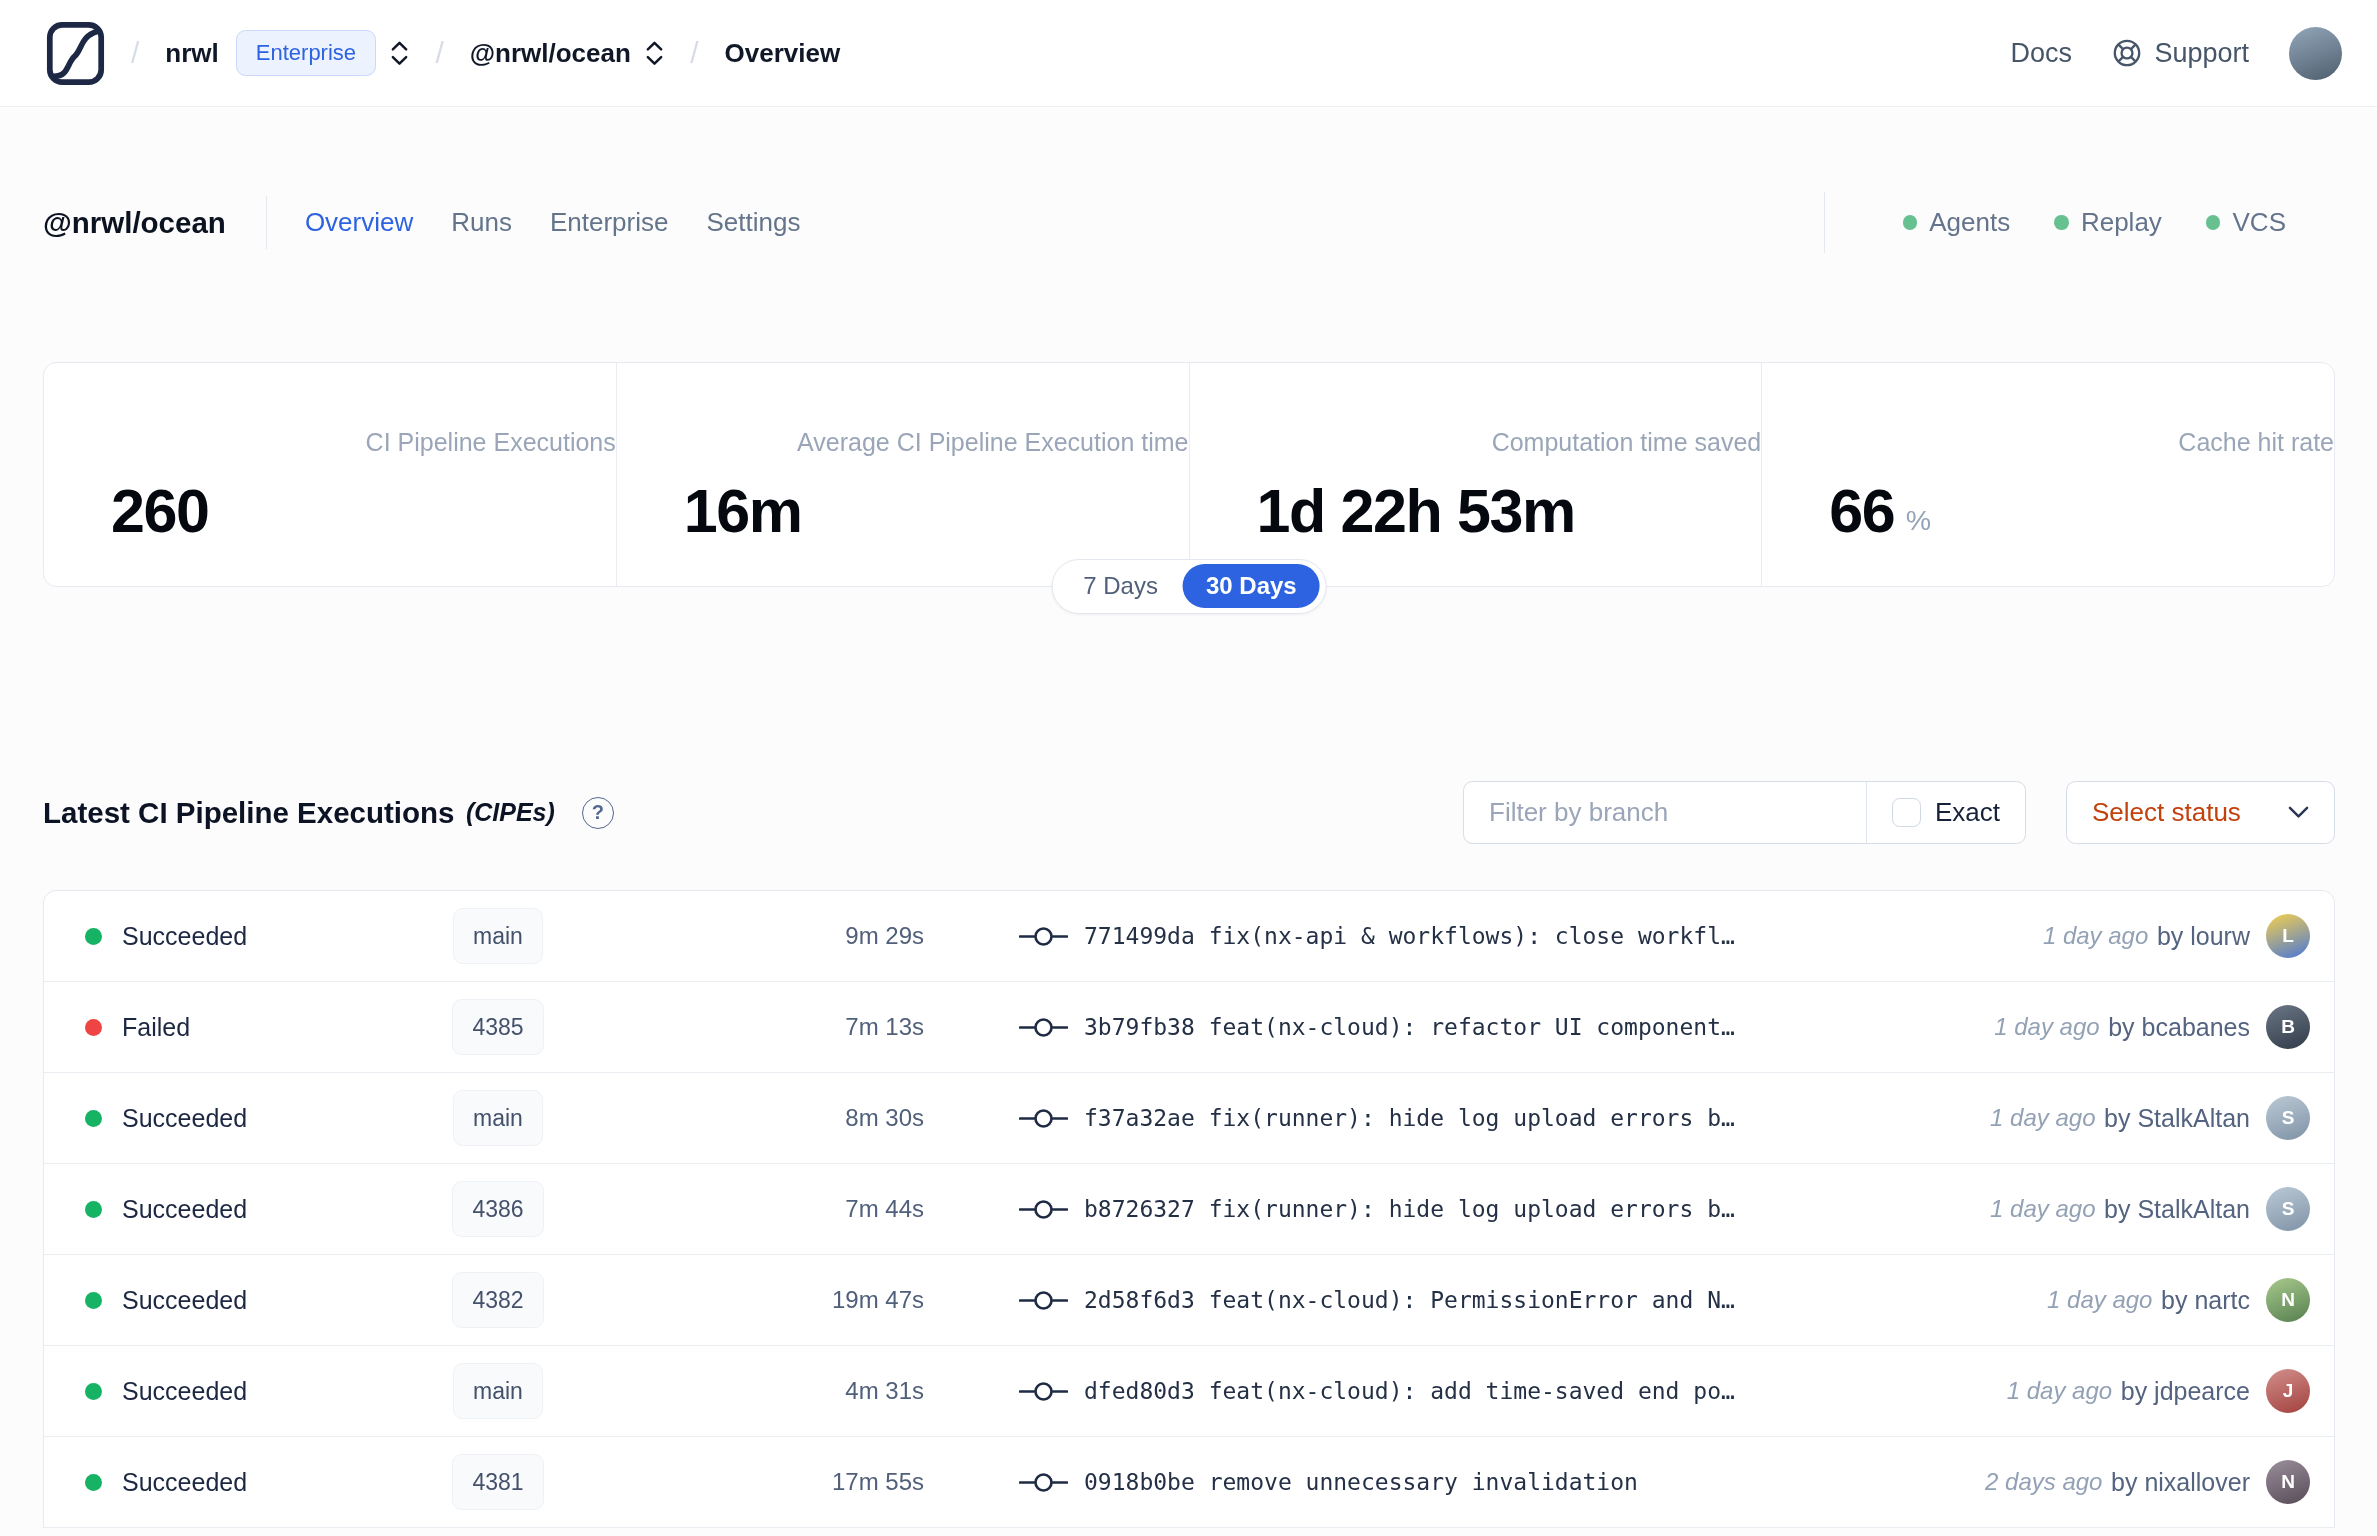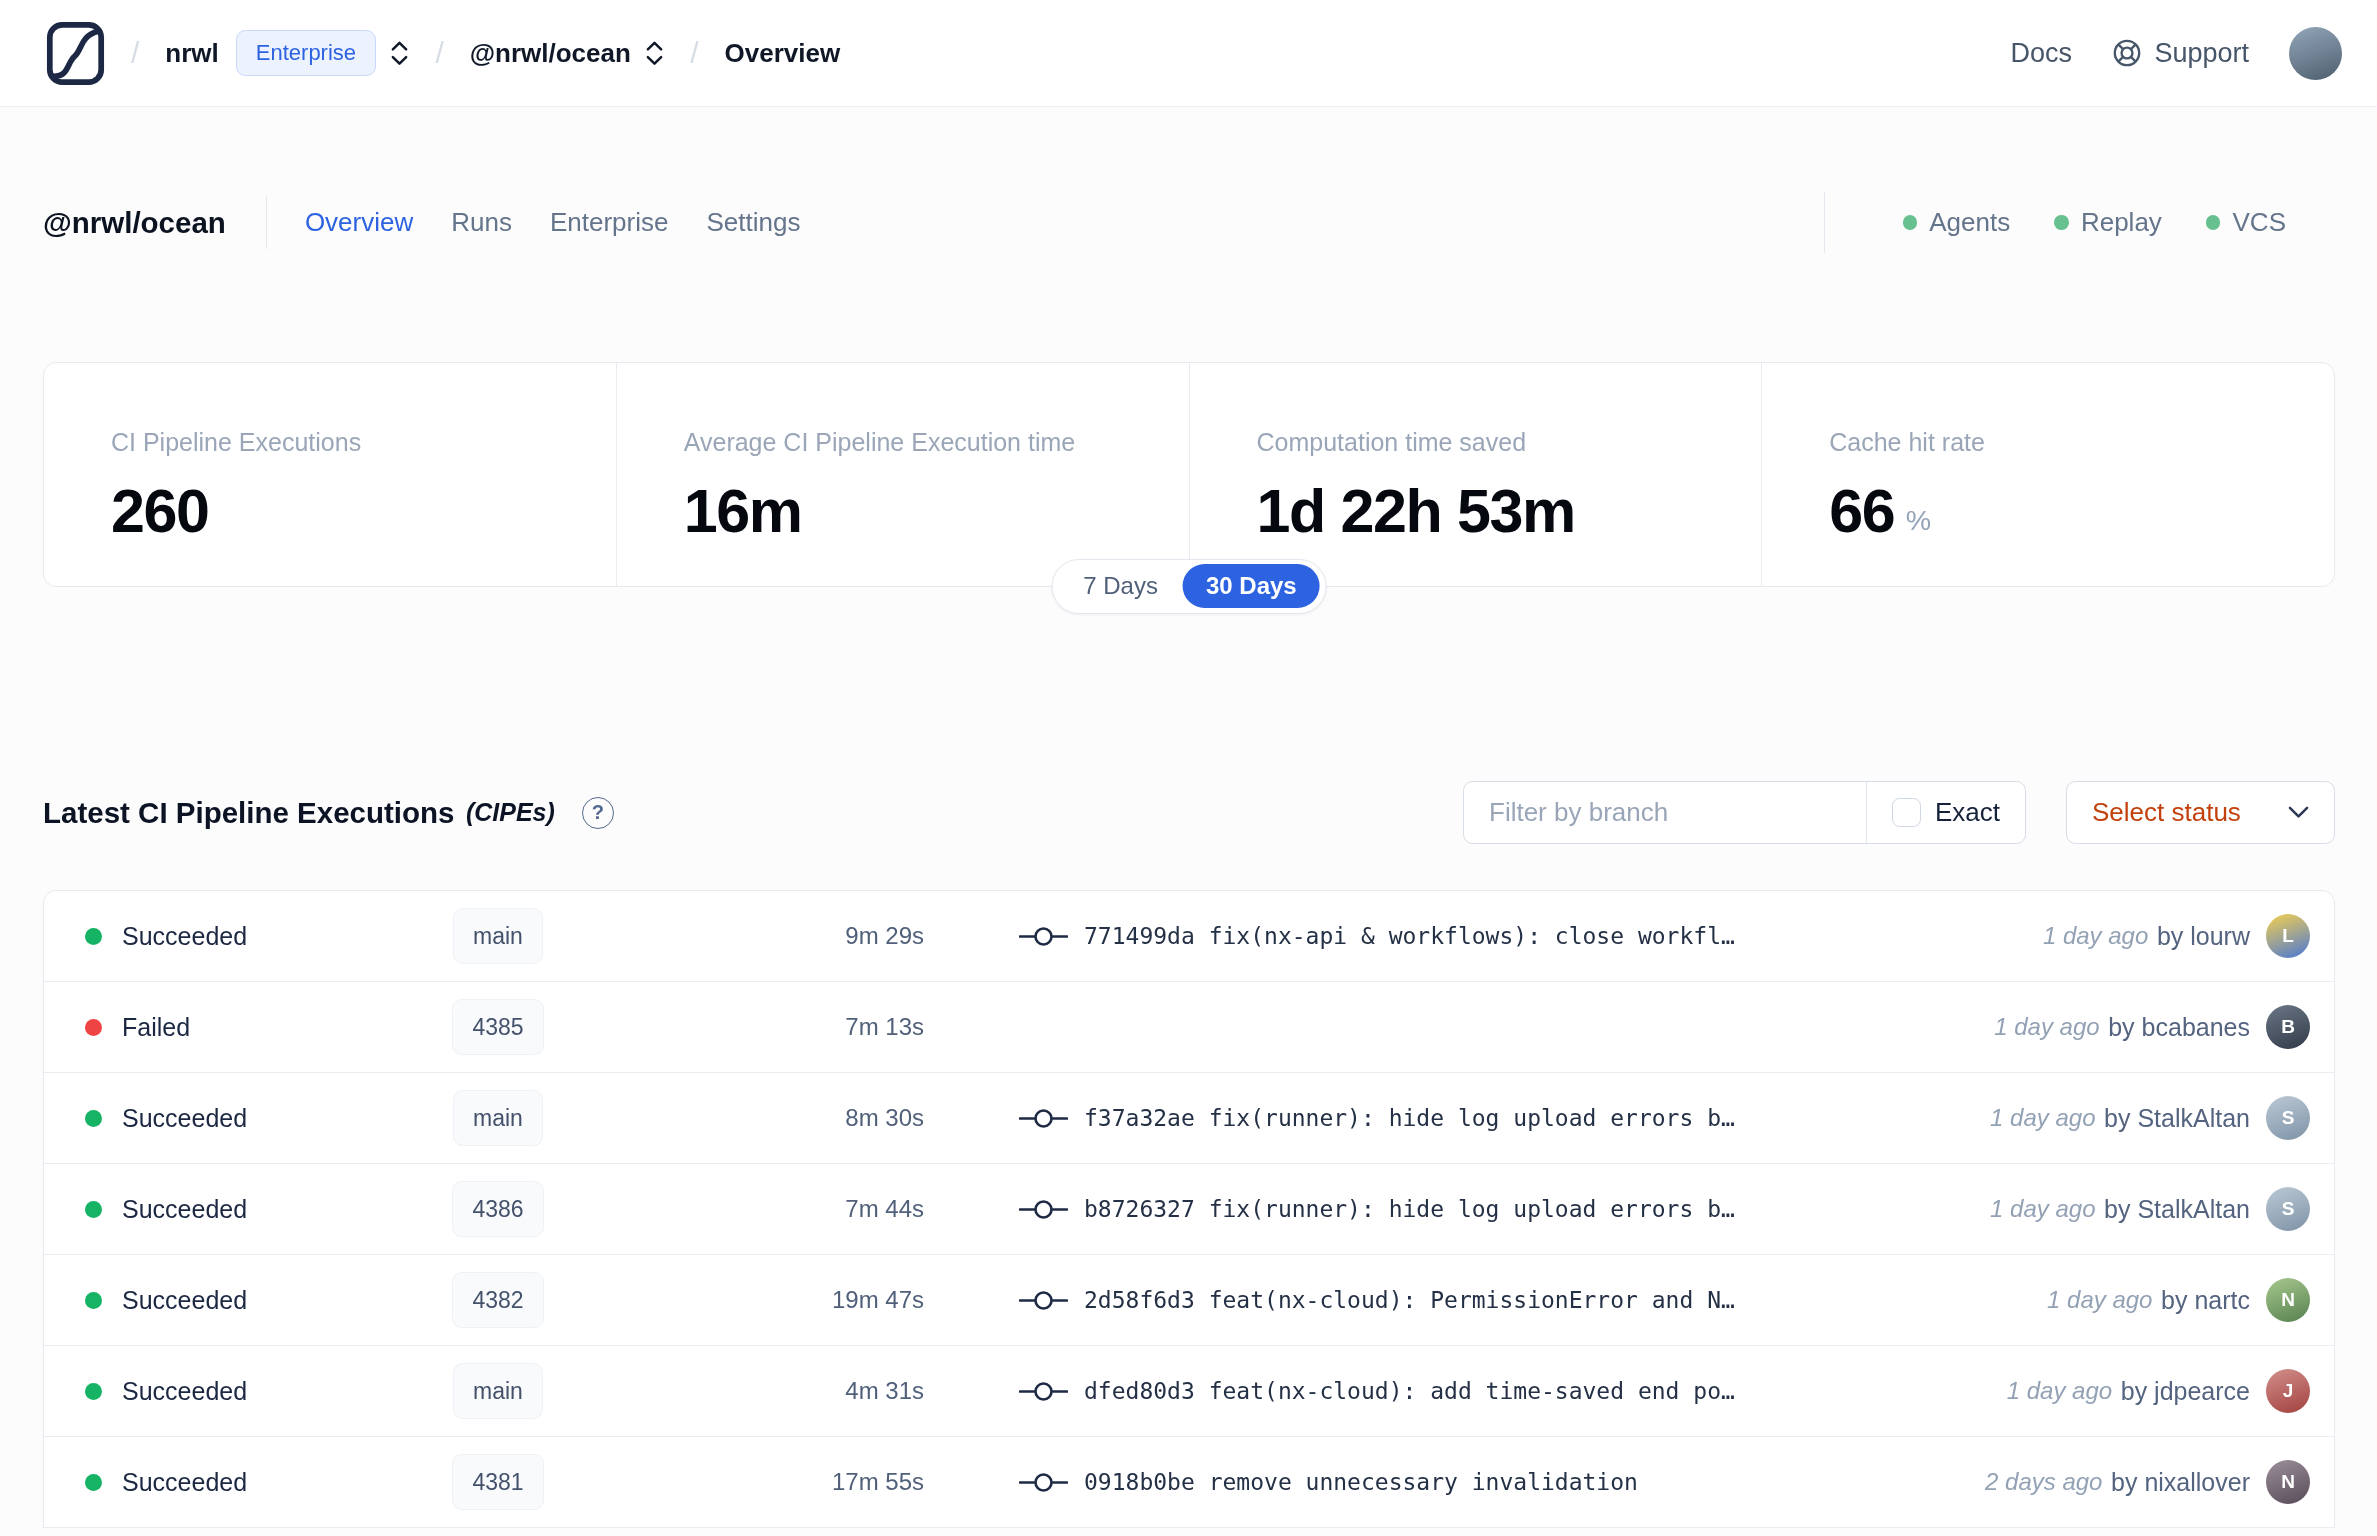--- a/index.html
+++ b/index.html
@@ -34,7 +34,7 @@
 
   
   .stats { position:relative; margin:108px 43px 0; background:#fff; border:1px solid #e6eaf0;
-           border-radius:13.3px; display:flex; height:225px; }
+           border-radius:13.3px; display:flex; height:225px;text-align:right; }
   .stat { flex:1; padding:65px 0 0 67px; border-left:1px solid #e9edf2; }
   .stat:first-child { border-left:0; }
   .stat-label { font-size:25px; color:#9aa6b8; font-weight:500; }

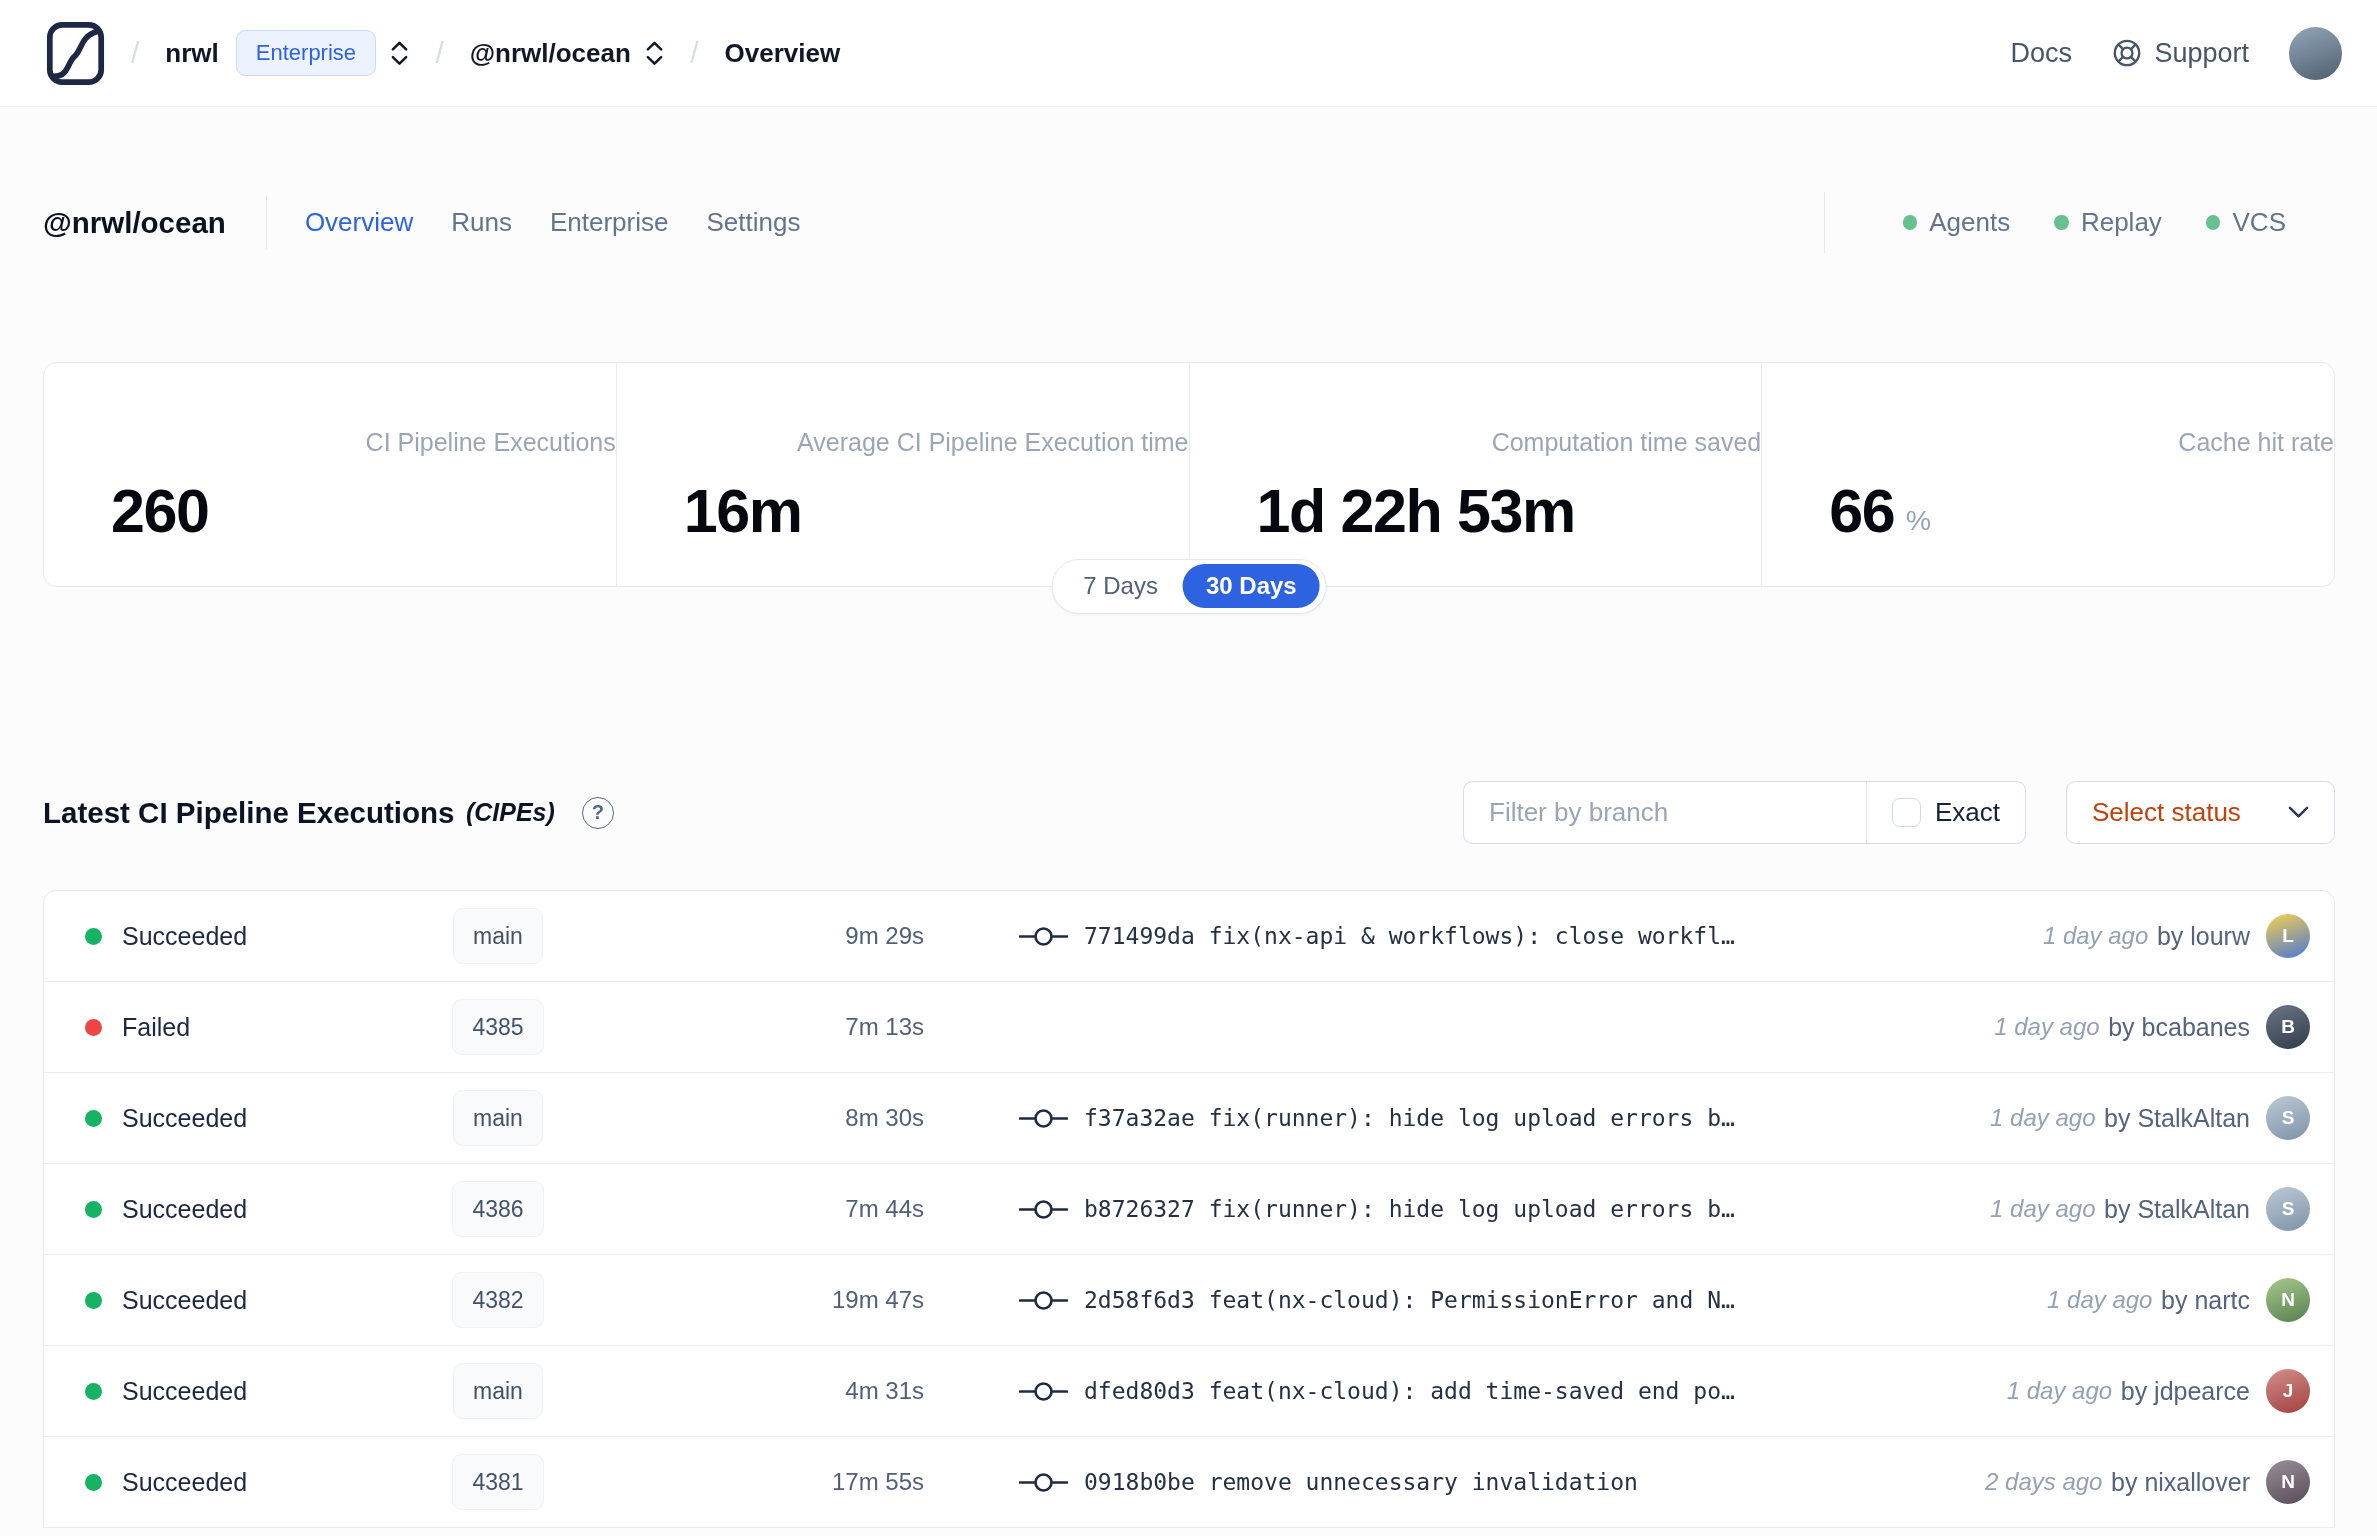--- a/index.html
+++ b/index.html
@@ -257,6 +257,16 @@
         <span class="branch">4385</span>
       </span>
       <span class="duration">7m 13s</span>
+      <span class="commit">
+        <span style="display:flex;">
+          <svg width="49" height="23" viewBox="0 0 52 24" fill="none" stroke="#1f2a44" stroke-width="2.8" stroke-linecap="round">
+            <path d="M1 12 L16 12"></path>
+              <circle cx="26" cy="12" r="8.5"></circle>
+              <path d="M36 12 L51 12"></path>
+          </svg>
+        </span>
+        <span class="commit-text"><span>3b79fb38</span> <span>feat(nx-cloud): refactor UI component…</span></span>
+      </span>
       <span class="meta">
         <span class="time">1 day ago</span>
         <span class="author">by bcabanes</span>

